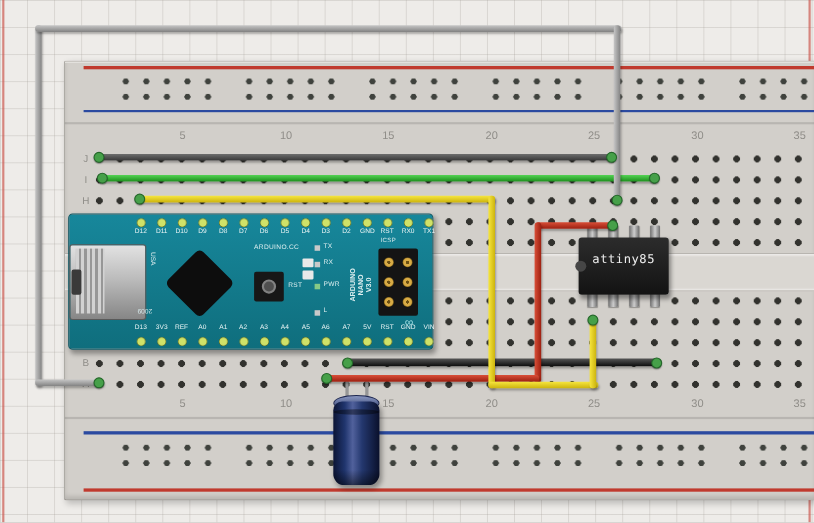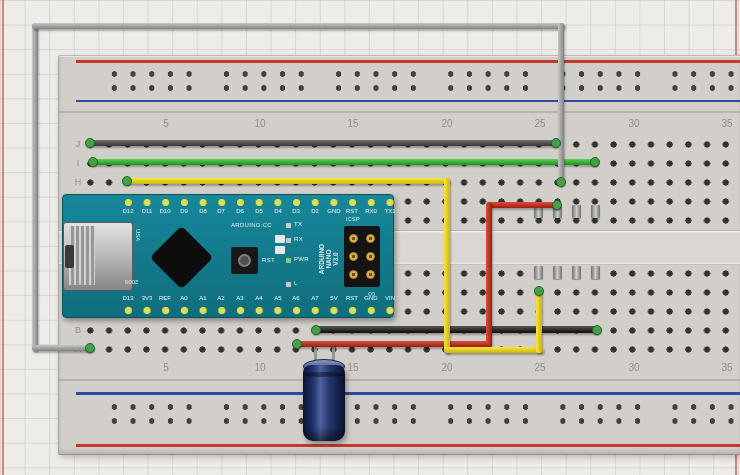--- a/index.html
+++ b/index.html
@@ -162,6 +162,10 @@
   <div class="dip-pin" style="left:553px;top:266px;"></div>
   <div class="dip-pin" style="left:572px;top:266px;"></div>
   <div class="dip-pin" style="left:591px;top:266px;"></div>
+  <div id="attiny">
+    <div class="notch"></div>
+    <div class="chiplabel">attiny85</div>
+  </div>
 
   <div id="nano">
     <div class="padstrip" style="left:56px;top:1px;"></div>

